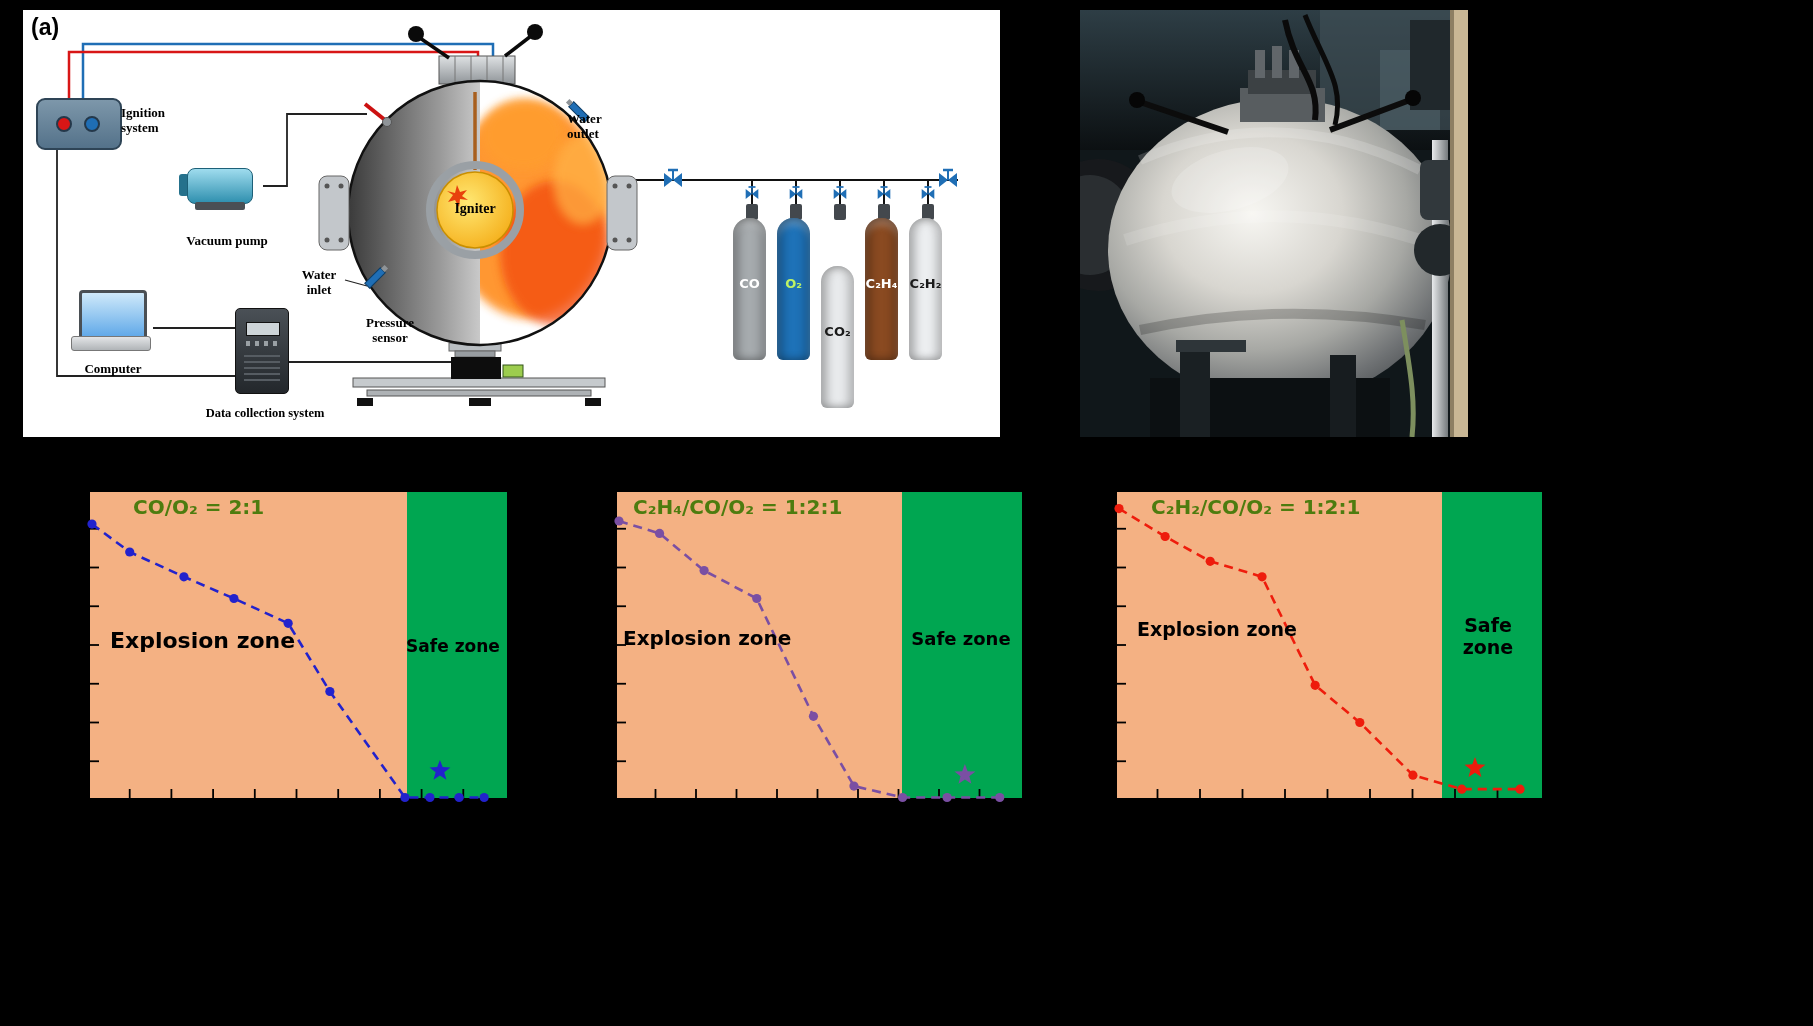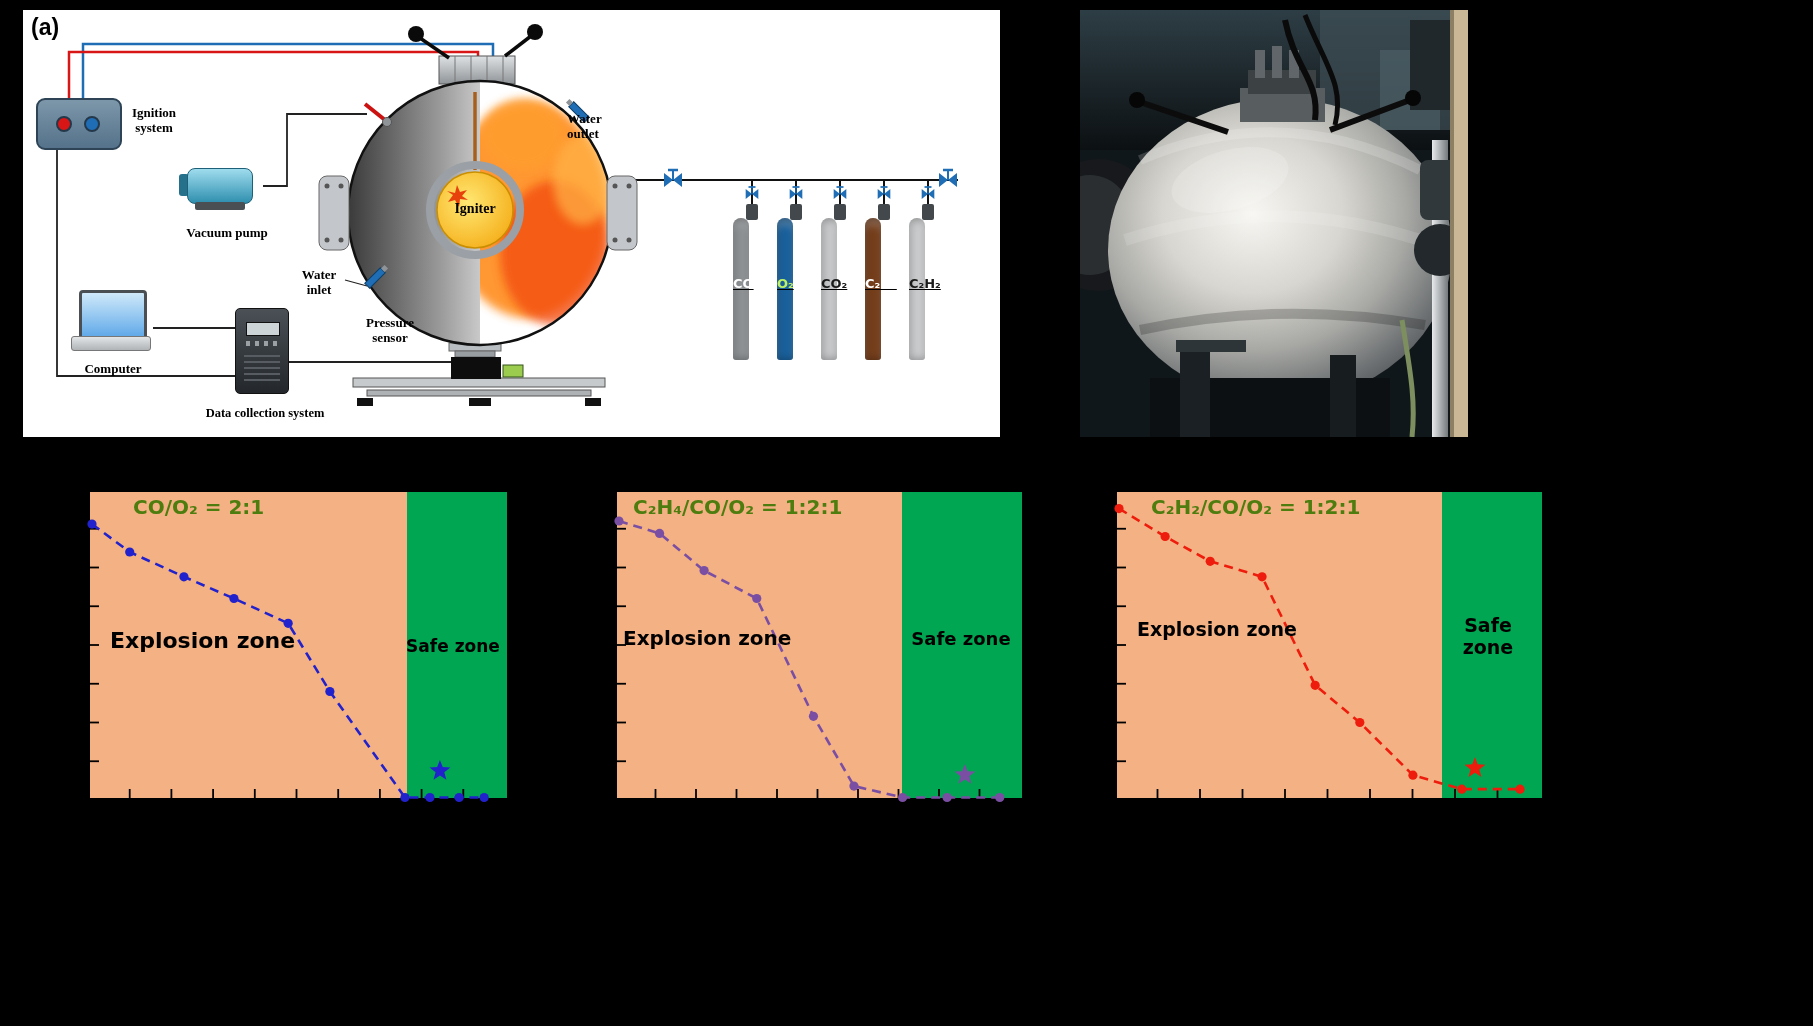--- a/index.html
+++ b/index.html
@@ -11,7 +11,7 @@
   #schematic{position:absolute;left:0;top:0;}
   .plabel{position:absolute;font:bold 13px "Liberation Serif",serif;color:#000;line-height:1.12;}
   #panel-tag{position:absolute;left:8px;top:4px;font:bold 23px "Liberation Sans",sans-serif;color:#000;}
-  #lbl-ignition{left:98px;top:96px;width:66px;text-align:center;}
+  #lbl-ignition{left:98px;top:96px;width:66px;}
   #lbl-pump{left:148px;top:216px;width:112px;text-align:center;}
   #lbl-outlet{left:544px;top:102px;width:56px;font-family:Liberation Serif, serif;}
   #lbl-inlet{left:272px;top:258px;width:48px;text-align:center;}

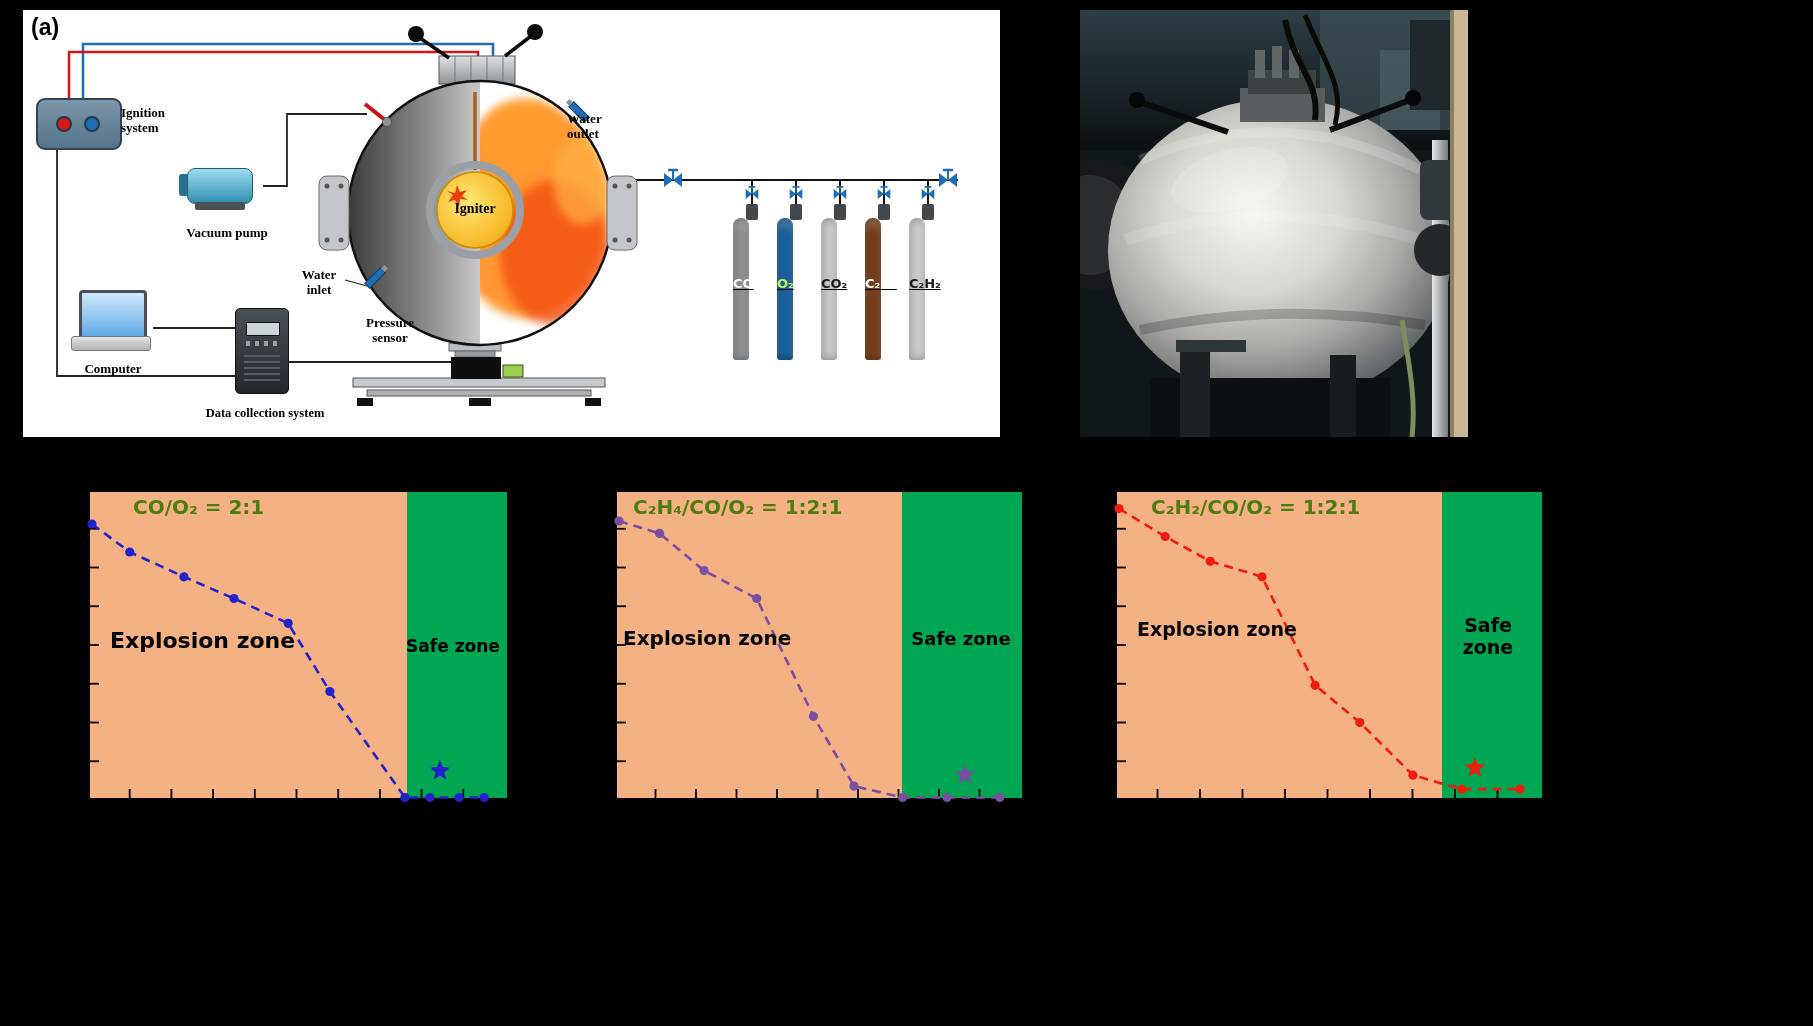--- a/index.html
+++ b/index.html
@@ -12,7 +12,7 @@
   .plabel{position:absolute;font:bold 13px "Liberation Serif",serif;color:#000;line-height:1.12;}
   #panel-tag{position:absolute;left:8px;top:4px;font:bold 23px "Liberation Sans",sans-serif;color:#000;}
   #lbl-ignition{left:98px;top:96px;width:66px;}
-  #lbl-pump{left:148px;top:216px;width:112px;text-align:center;}
+  #lbl-pump{left:148px;top:224px;width:112px;text-align:center;}
   #lbl-outlet{left:544px;top:102px;width:56px;font-family:Liberation Serif, serif;}
   #lbl-inlet{left:272px;top:258px;width:48px;text-align:center;}
   #lbl-pressure{left:330px;top:306px;width:74px;text-align:center;}

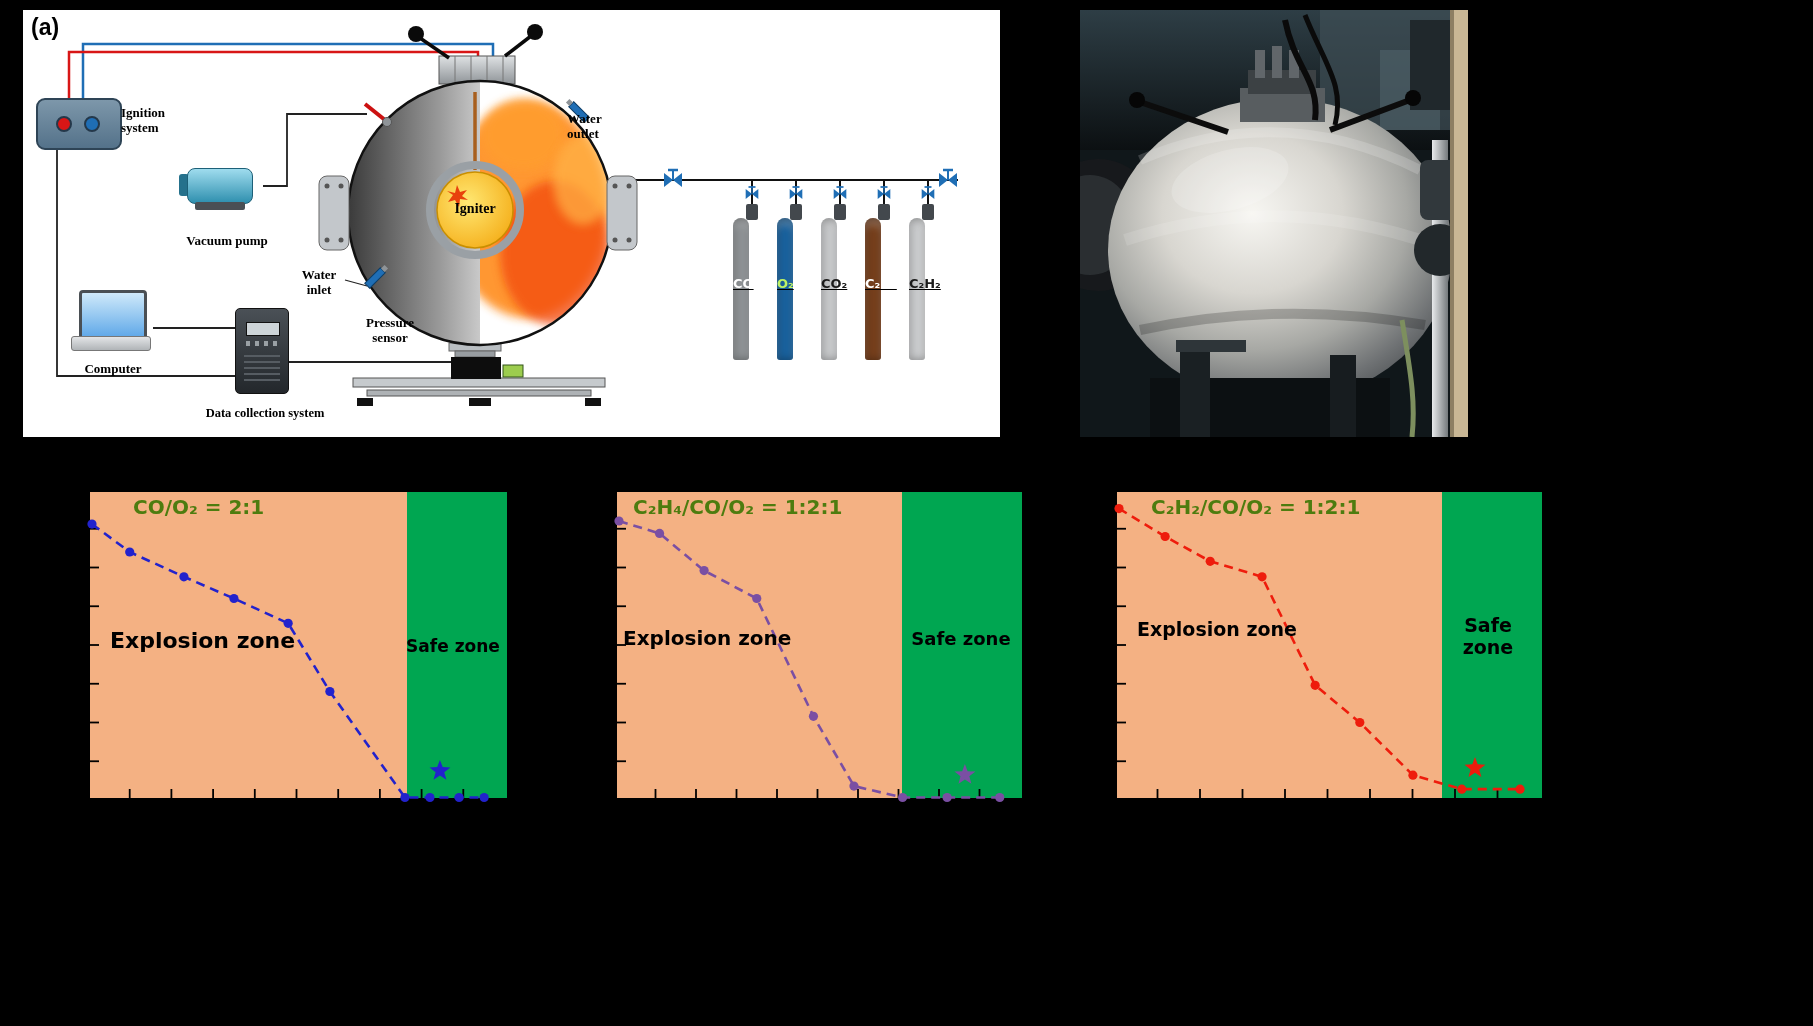--- a/index.html
+++ b/index.html
@@ -44,8 +44,8 @@
   #tower .t-vents{position:absolute;left:8px;top:46px;width:36px;height:30px;
     background:repeating-linear-gradient(180deg,#565c62 0 2px,transparent 2px 6px);}
 
-  .cylinder{position:absolute;top:208px;width:16px;height:142px;border-radius:16px 16px 6px 6px;
-    box-shadow:inset 6px 0 8px rgba(0,0,0,.28), inset -6px 0 8px rgba(0,0,0,.22), inset 0 8px 6px rgba(255,255,255,.25);text-decoration:underline;}
+  .cylinder{position:absolute;top:208px;width:33px;height:142px;border-radius:16px 16px 6px 6px;
+    box-shadow:inset 6px 0 8px rgba(0,0,0,.28), inset -6px 0 8px rgba(0,0,0,.22), inset 0 8px 6px rgba(255,255,255,.25);}
   #cyl0{left:710px;} #cyl1{left:754px;} #cyl2{left:798px;} #cyl3{left:842px;} #cyl4{left:886px;}
   .cyl-label{margin-top:58px;text-align:center;font:bold 13px "DejaVu Sans",sans-serif;}
 

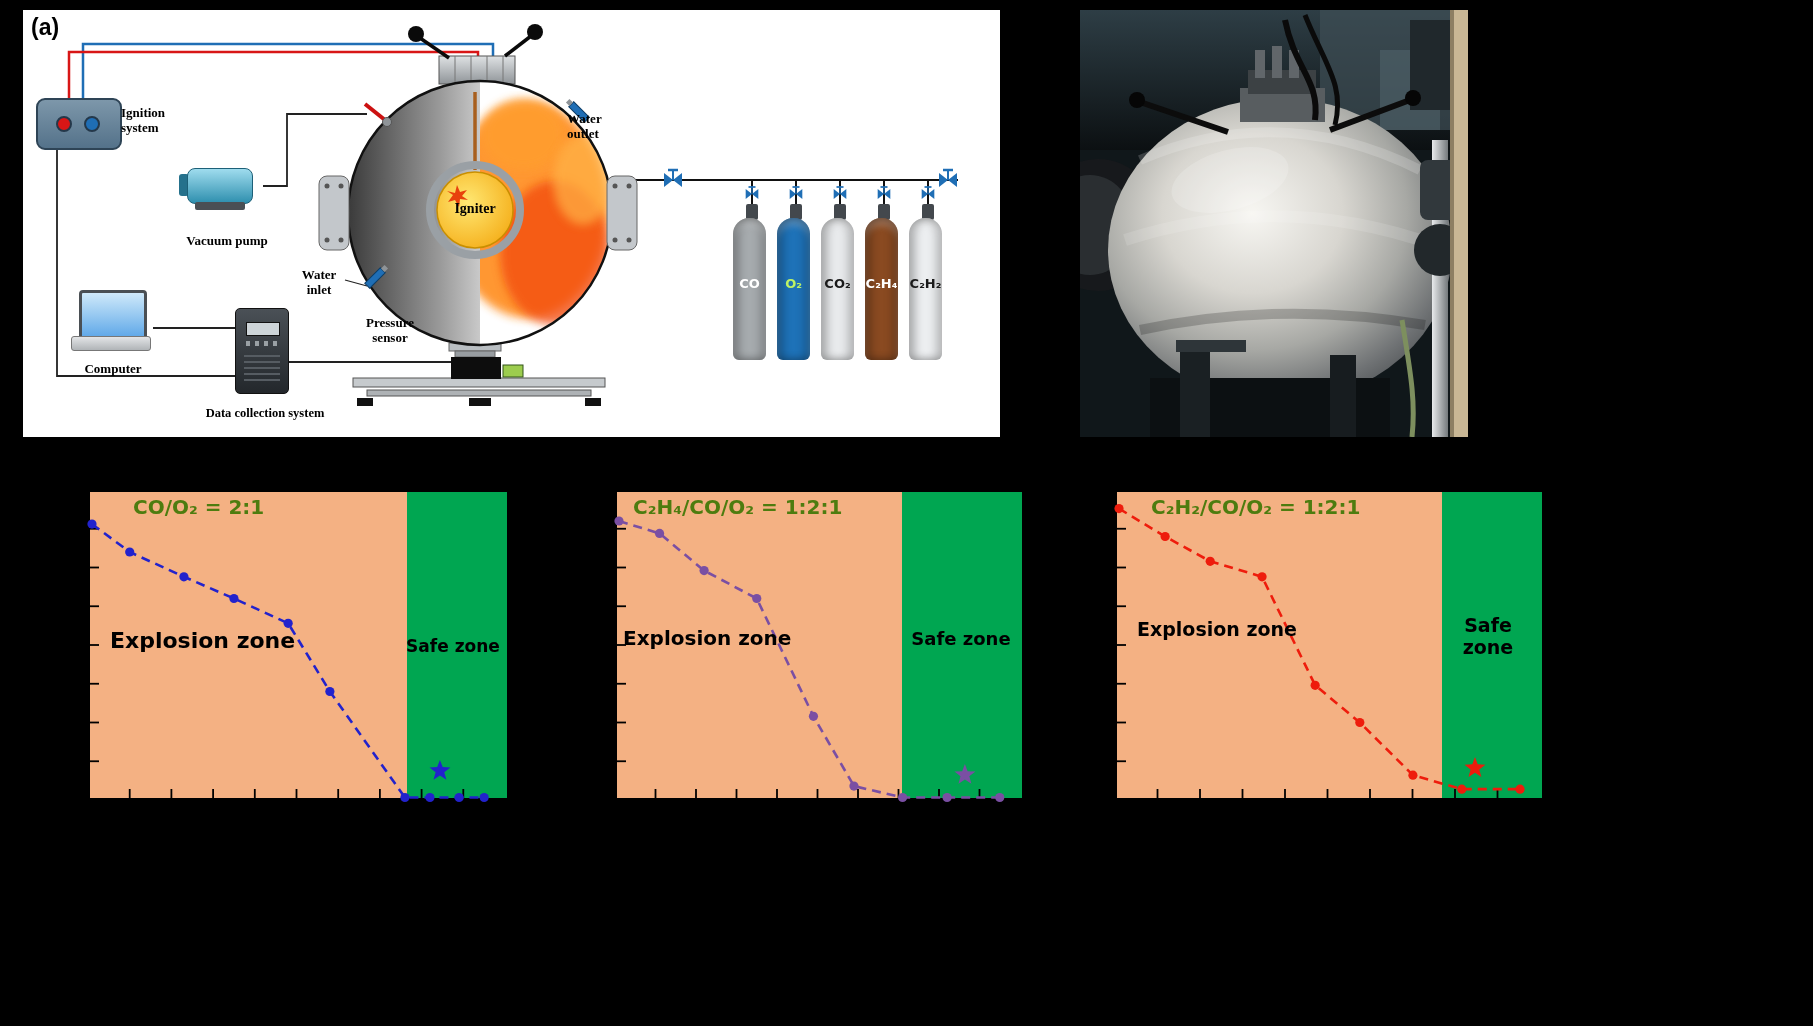--- a/index.html
+++ b/index.html
@@ -46,7 +46,7 @@
 
   .cylinder{position:absolute;top:208px;width:33px;height:142px;border-radius:16px 16px 6px 6px;
     box-shadow:inset 6px 0 8px rgba(0,0,0,.28), inset -6px 0 8px rgba(0,0,0,.22), inset 0 8px 6px rgba(255,255,255,.25);}
-  #cyl0{left:710px;} #cyl1{left:754px;} #cyl2{left:798px;} #cyl3{left:842px;} #cyl4{left:886px;}
+  #cyl0{left:710px;} #cyl1{left:754px;} #cyl2{left:798px;margin-top:48px;} #cyl3{left:842px;} #cyl4{left:886px;}
   .cyl-label{margin-top:58px;text-align:center;font:bold 13px "DejaVu Sans",sans-serif;}
 
   

